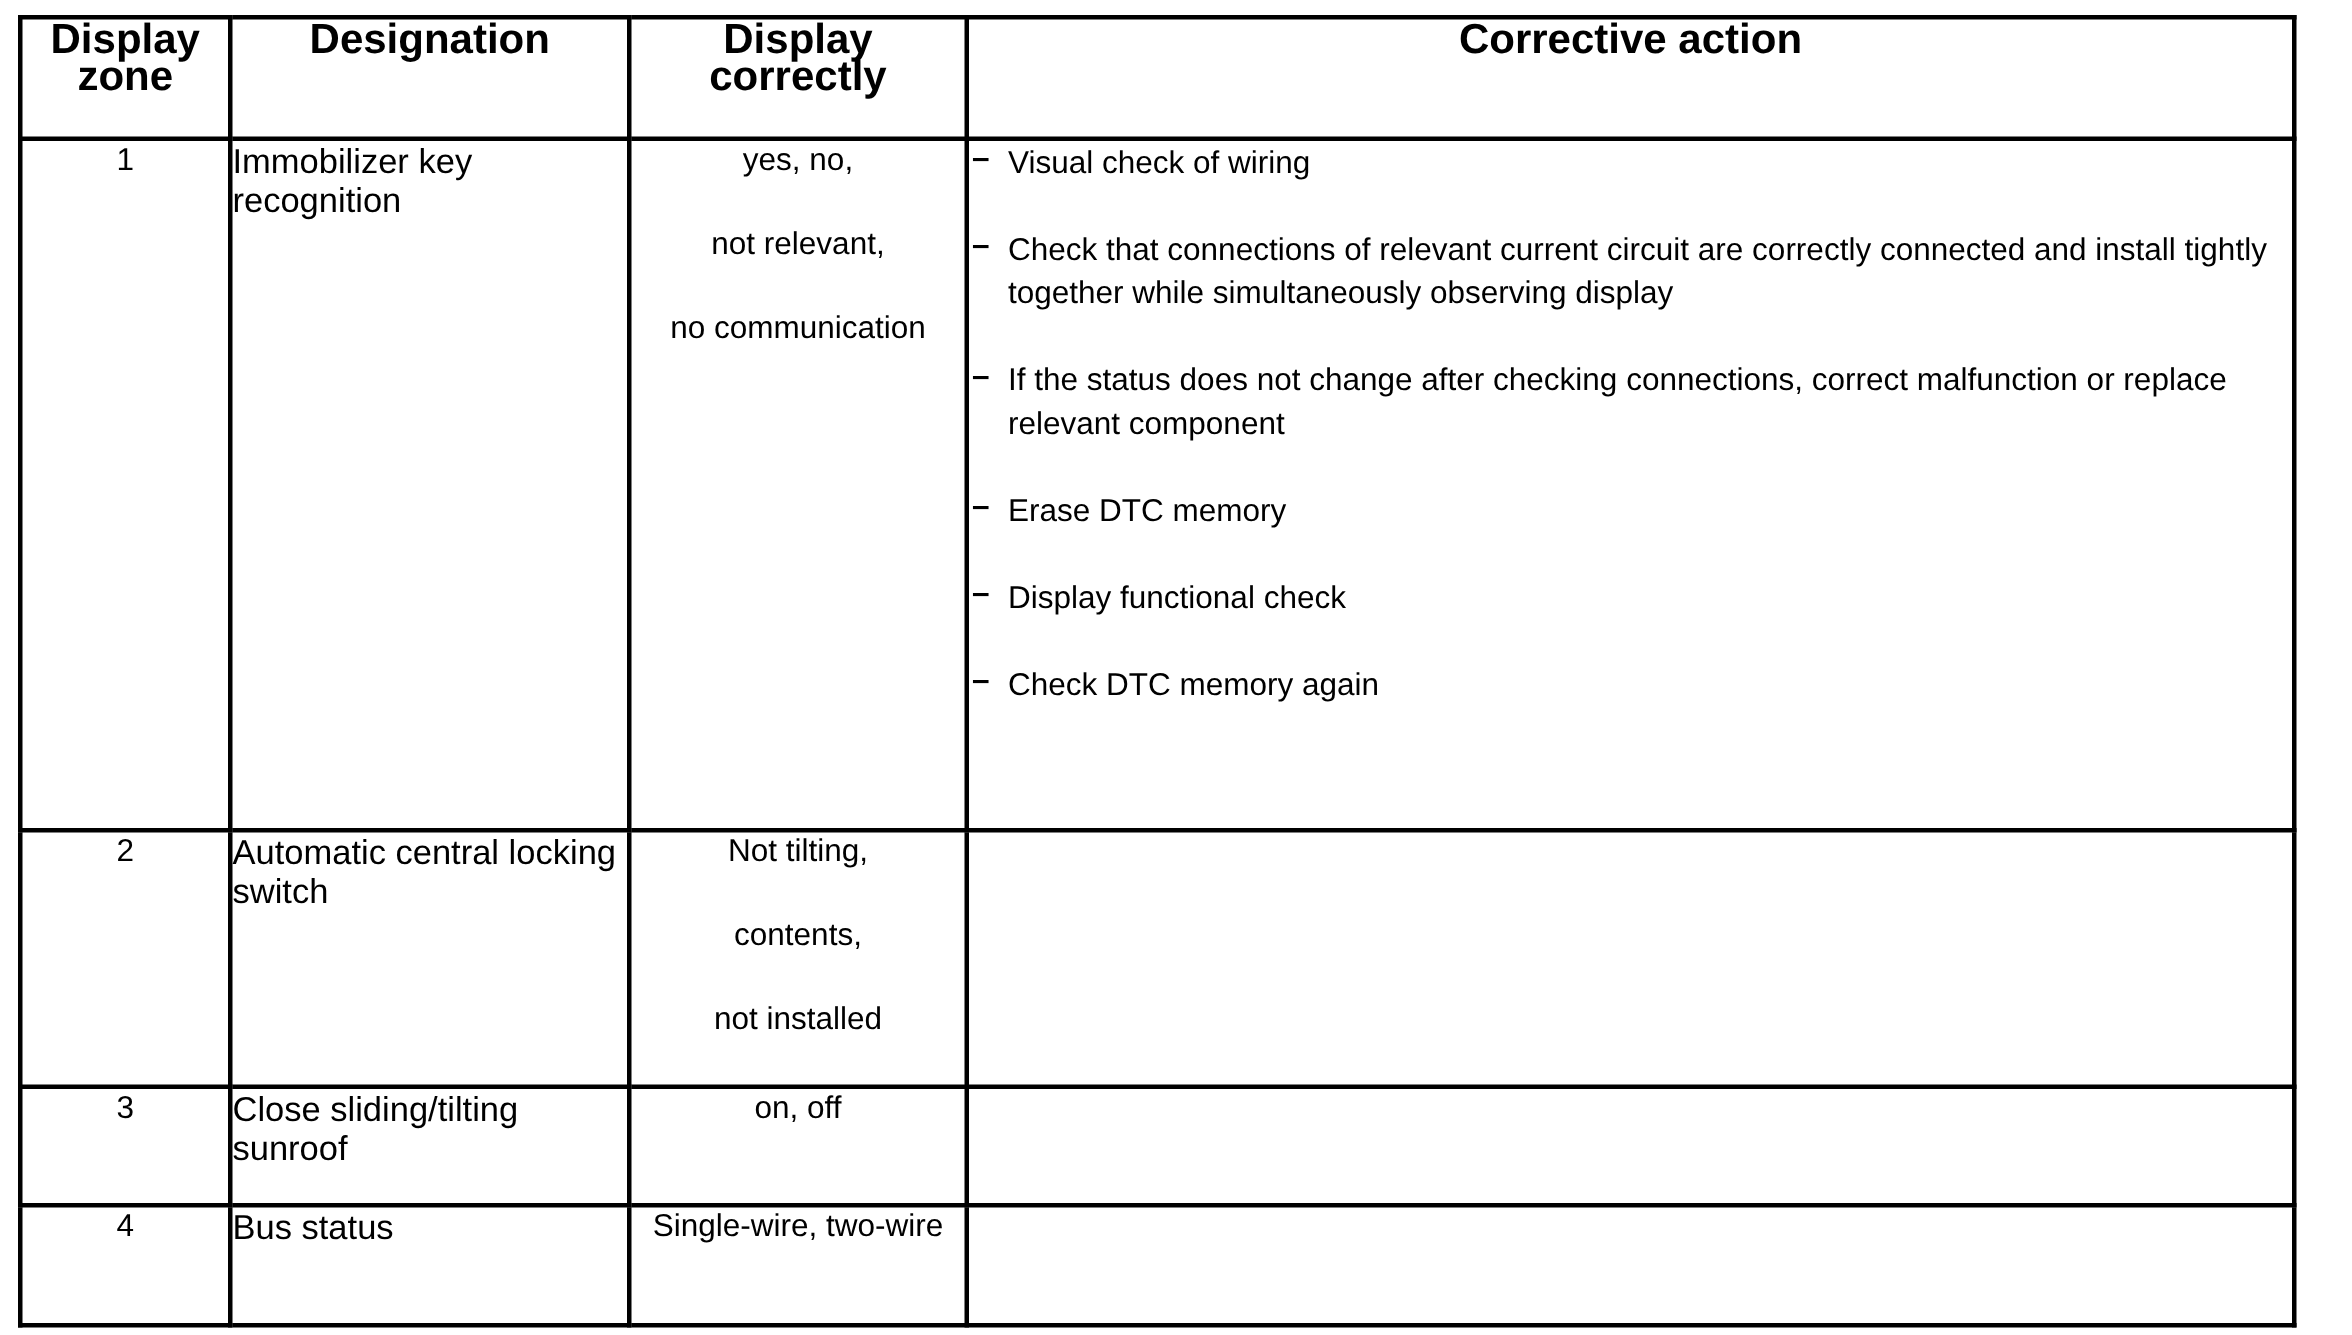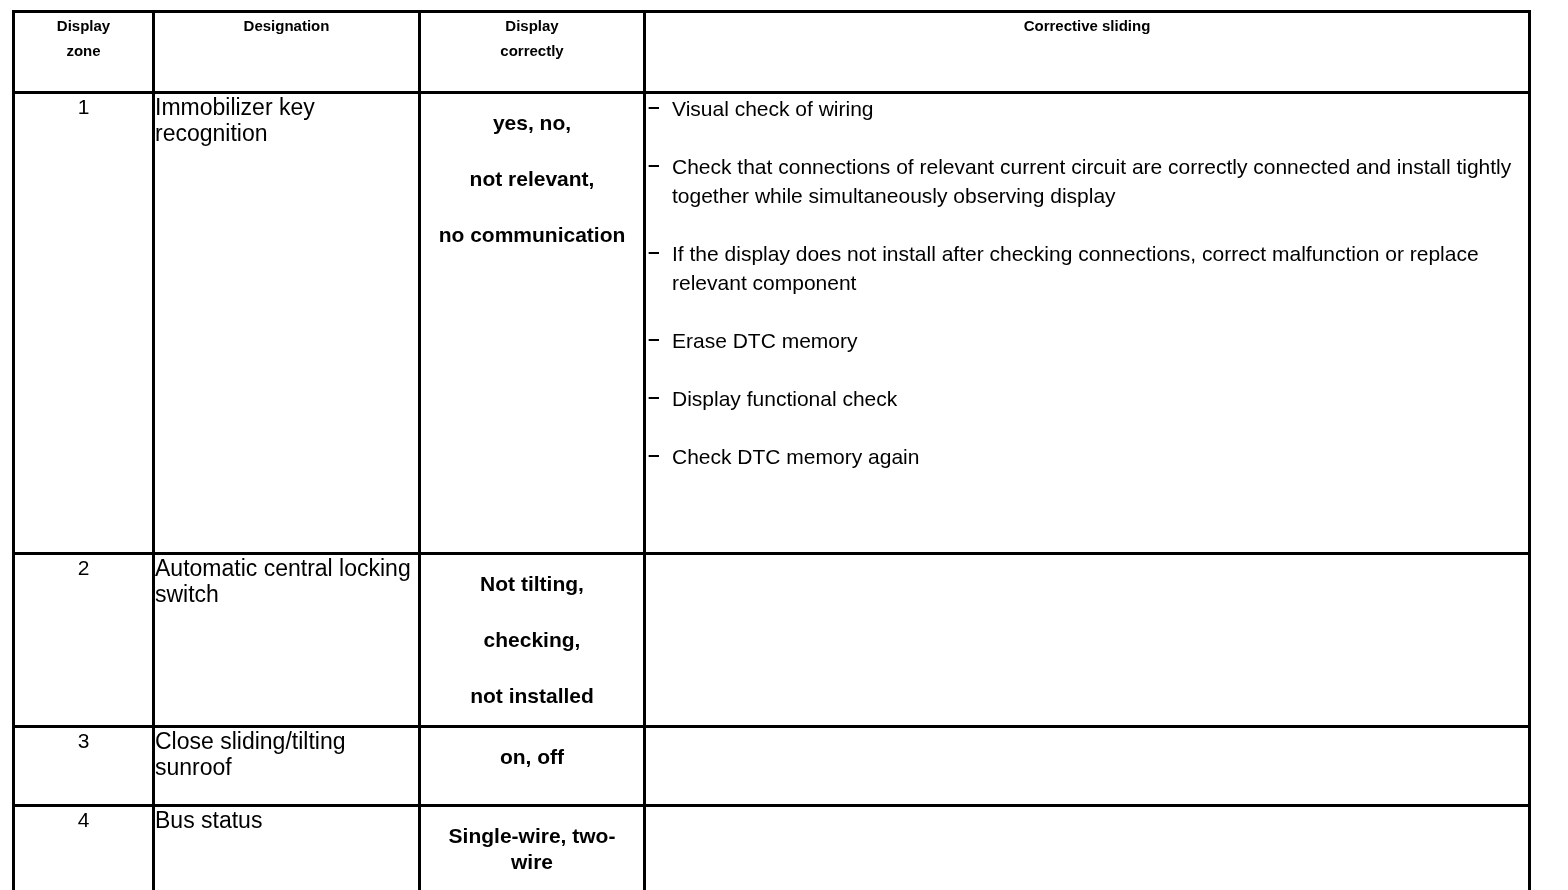--- a/index.html
+++ b/index.html
@@ -52,7 +52,7 @@
     text-align: center;
     vertical-align: top;
     font-weight: bold;
-    font-size: 15px;
+    font-size: 28px;
     line-height: 25px;
     padding-top: 11px;
   }

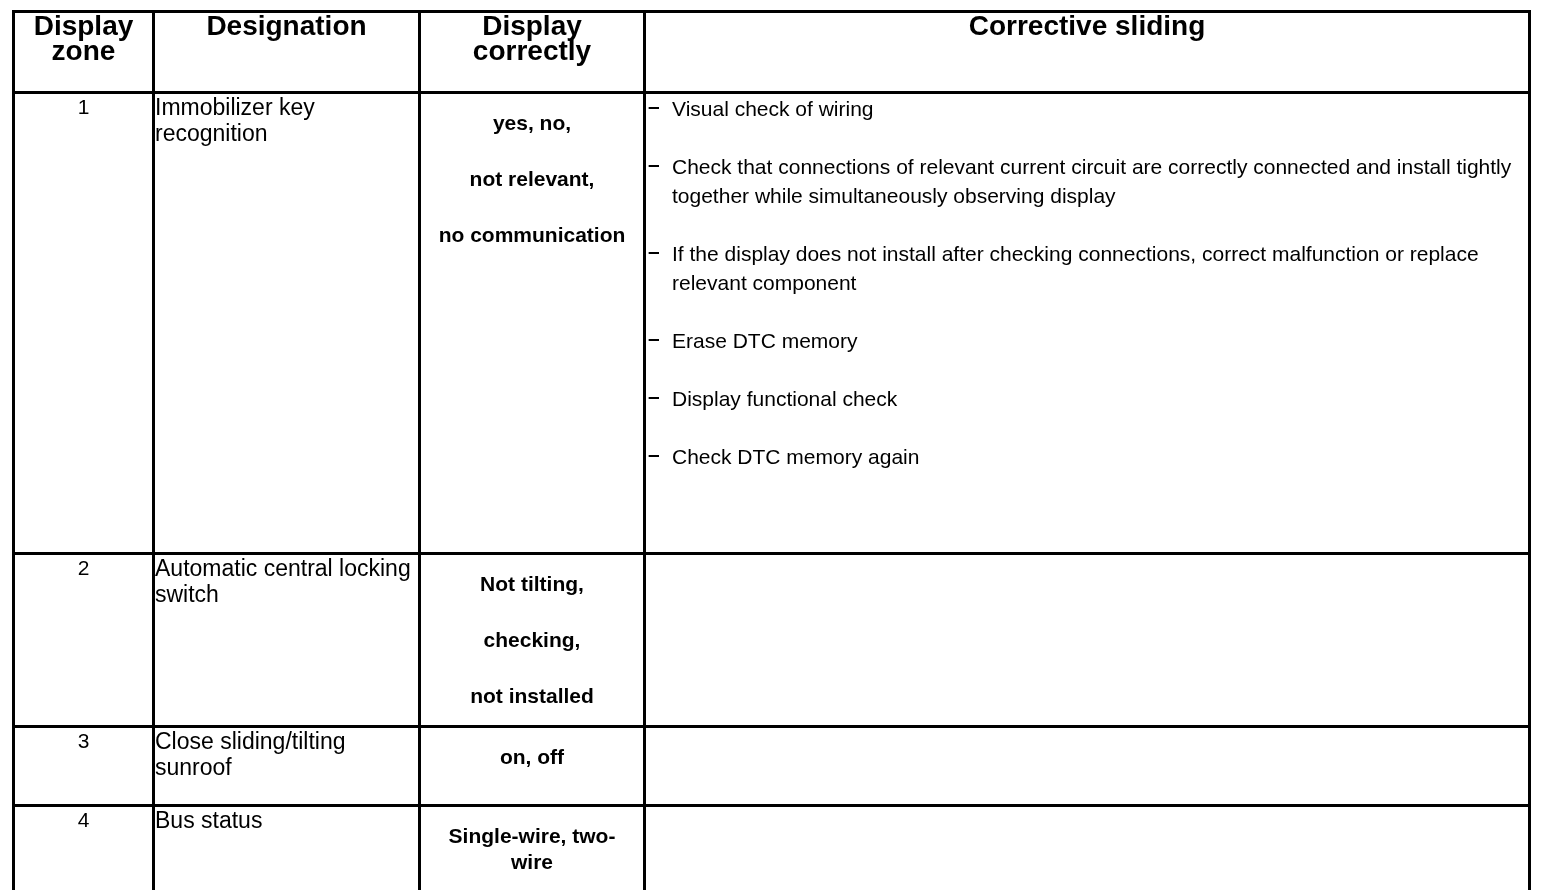--- a/index.html
+++ b/index.html
@@ -152,7 +152,7 @@
           <div>correctly</div>
         </th>
         <th class="hdr-cell">
-          <div>Corrective sliding</div>
+          <div>Corrective action</div>
         </th>
       </tr>
     </thead>

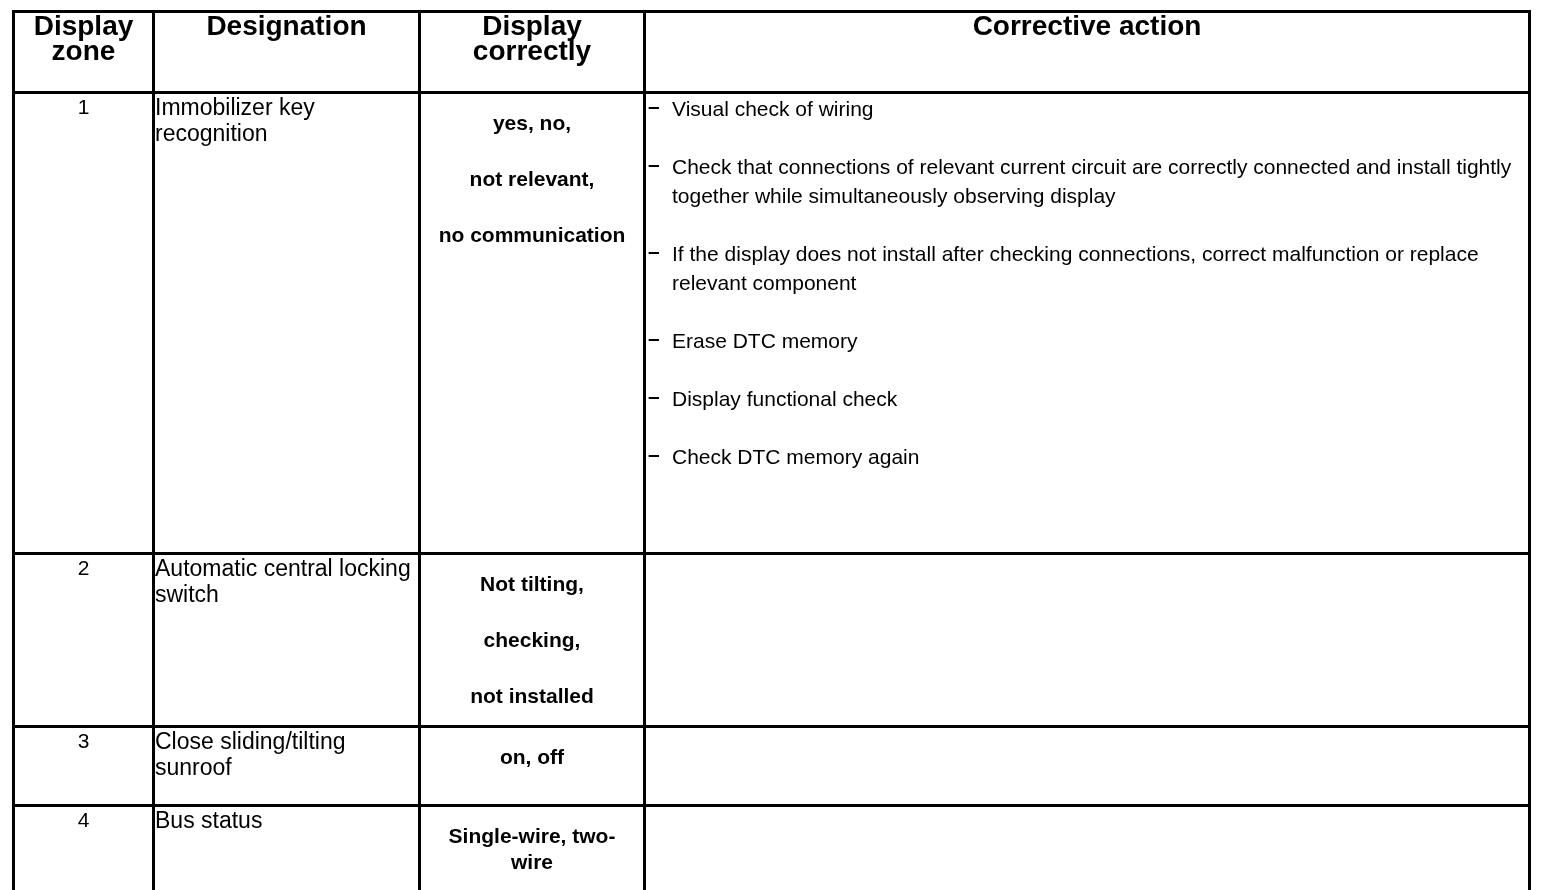--- a/index.html
+++ b/index.html
@@ -86,8 +86,7 @@
   .contents-list {
     list-style: none;
     margin: 0;
-    padding: 16px;
-    font-weight: bold;
+    padding: 0;
   }
   .contents-list li {
     margin: 0 0 30px 0;

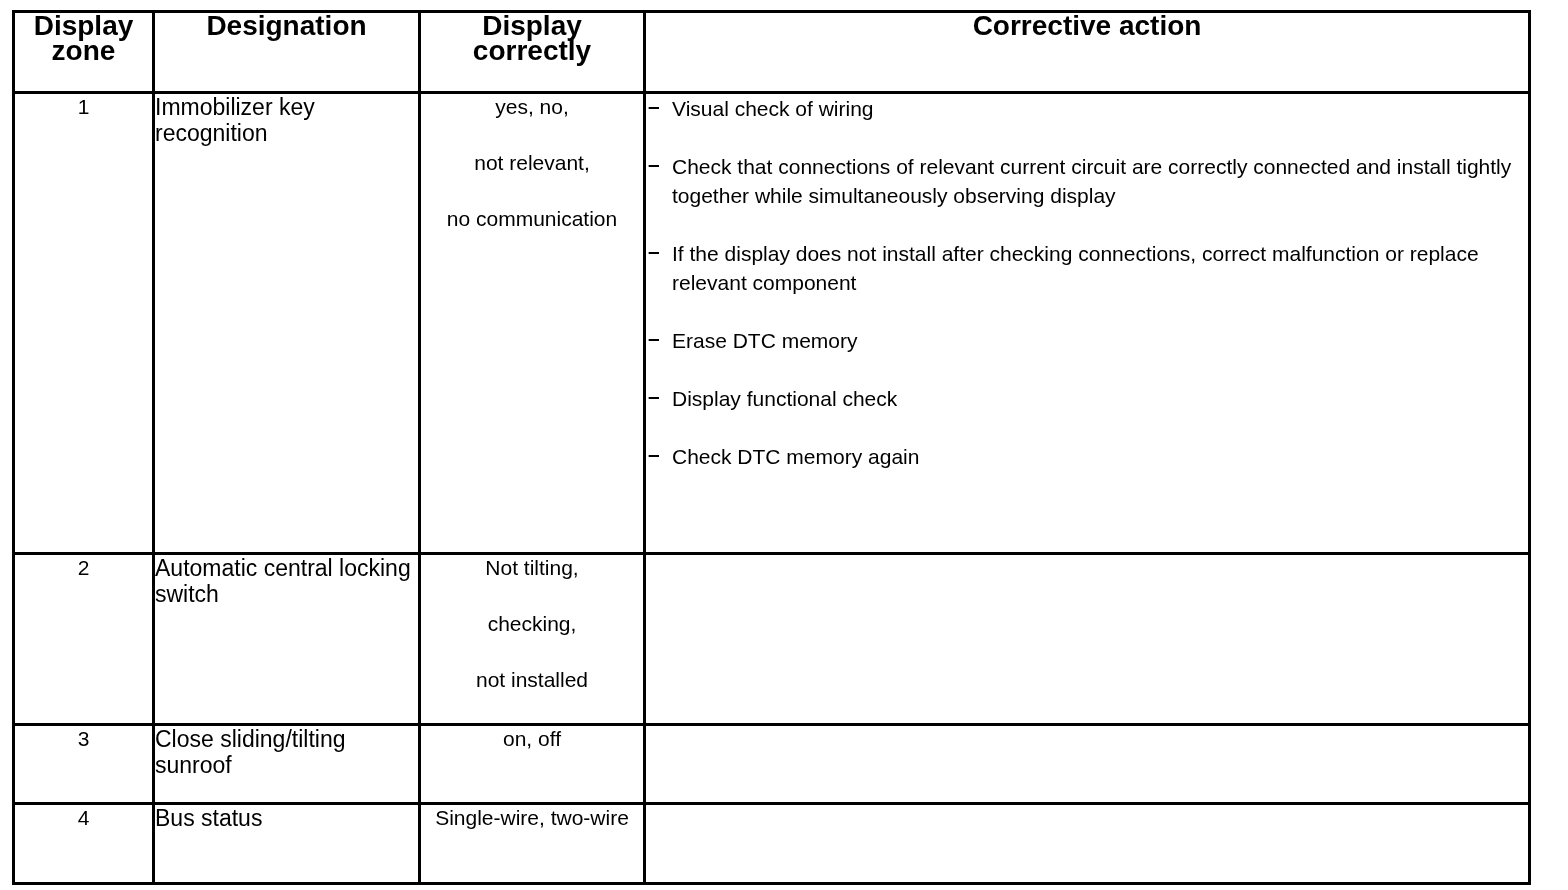--- a/index.html
+++ b/index.html
@@ -184,7 +184,7 @@
             </li>
             <li>
               <span class="dash">–</span>
-              <span>If the display does not install after checking connections, correct malfunction or replace relevant component</span>
+              <span>If the status does not change after checking connections, correct malfunction or replace relevant component</span>
             </li>
             <li>
               <span class="dash">–</span>

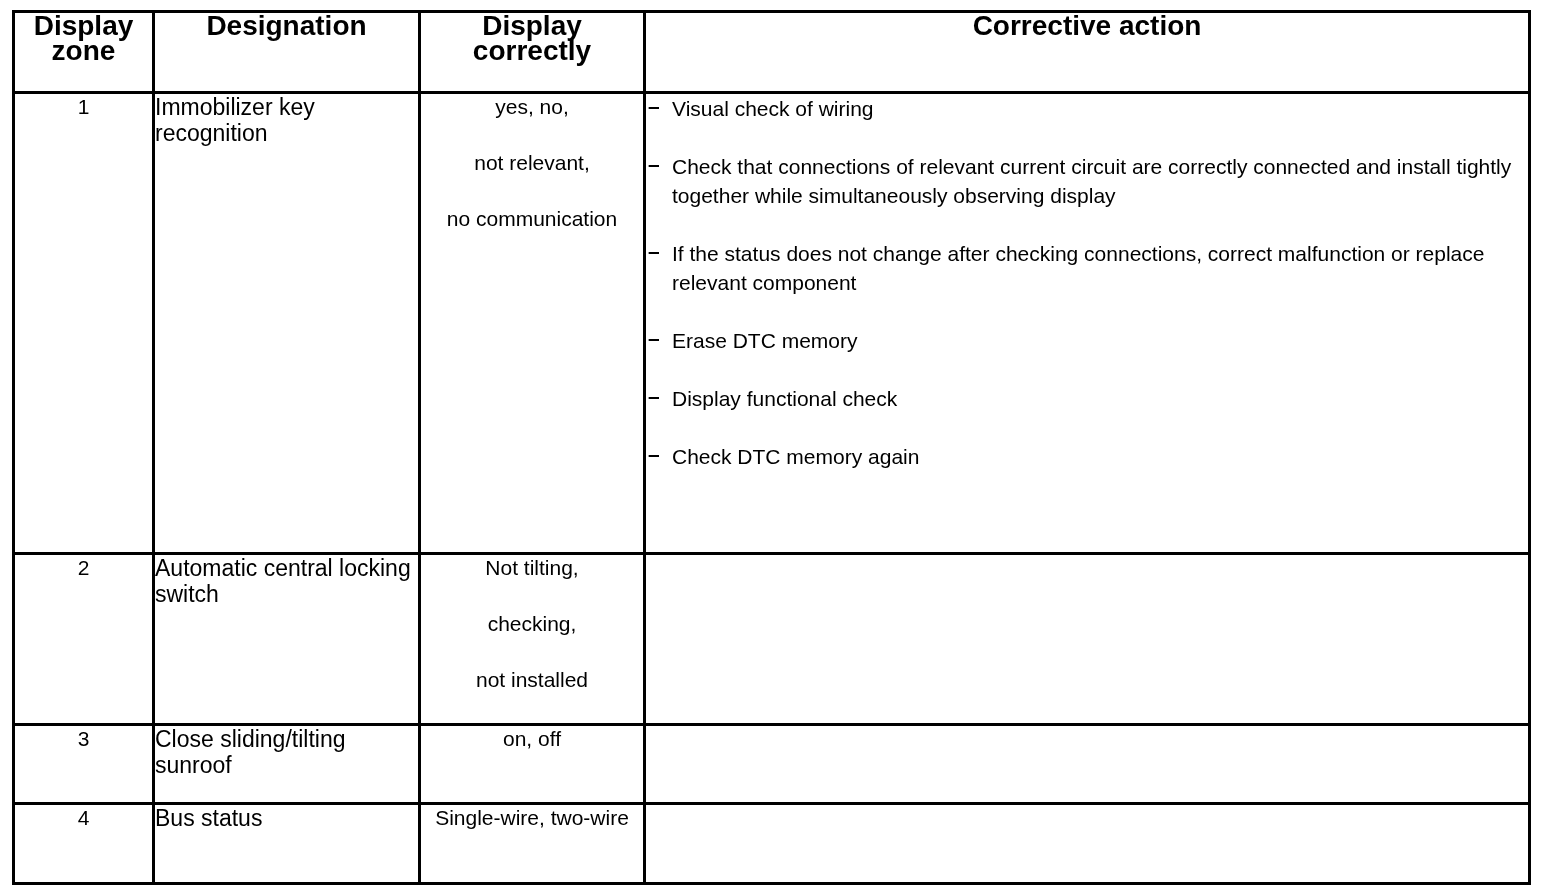--- a/index.html
+++ b/index.html
@@ -212,7 +212,7 @@
         <td class="cell-contents">
           <ul class="contents-list">
             <li>Not tilting,</li>
-            <li>checking,</li>
+            <li>contents,</li>
             <li>not installed</li>
           </ul>
         </td>

